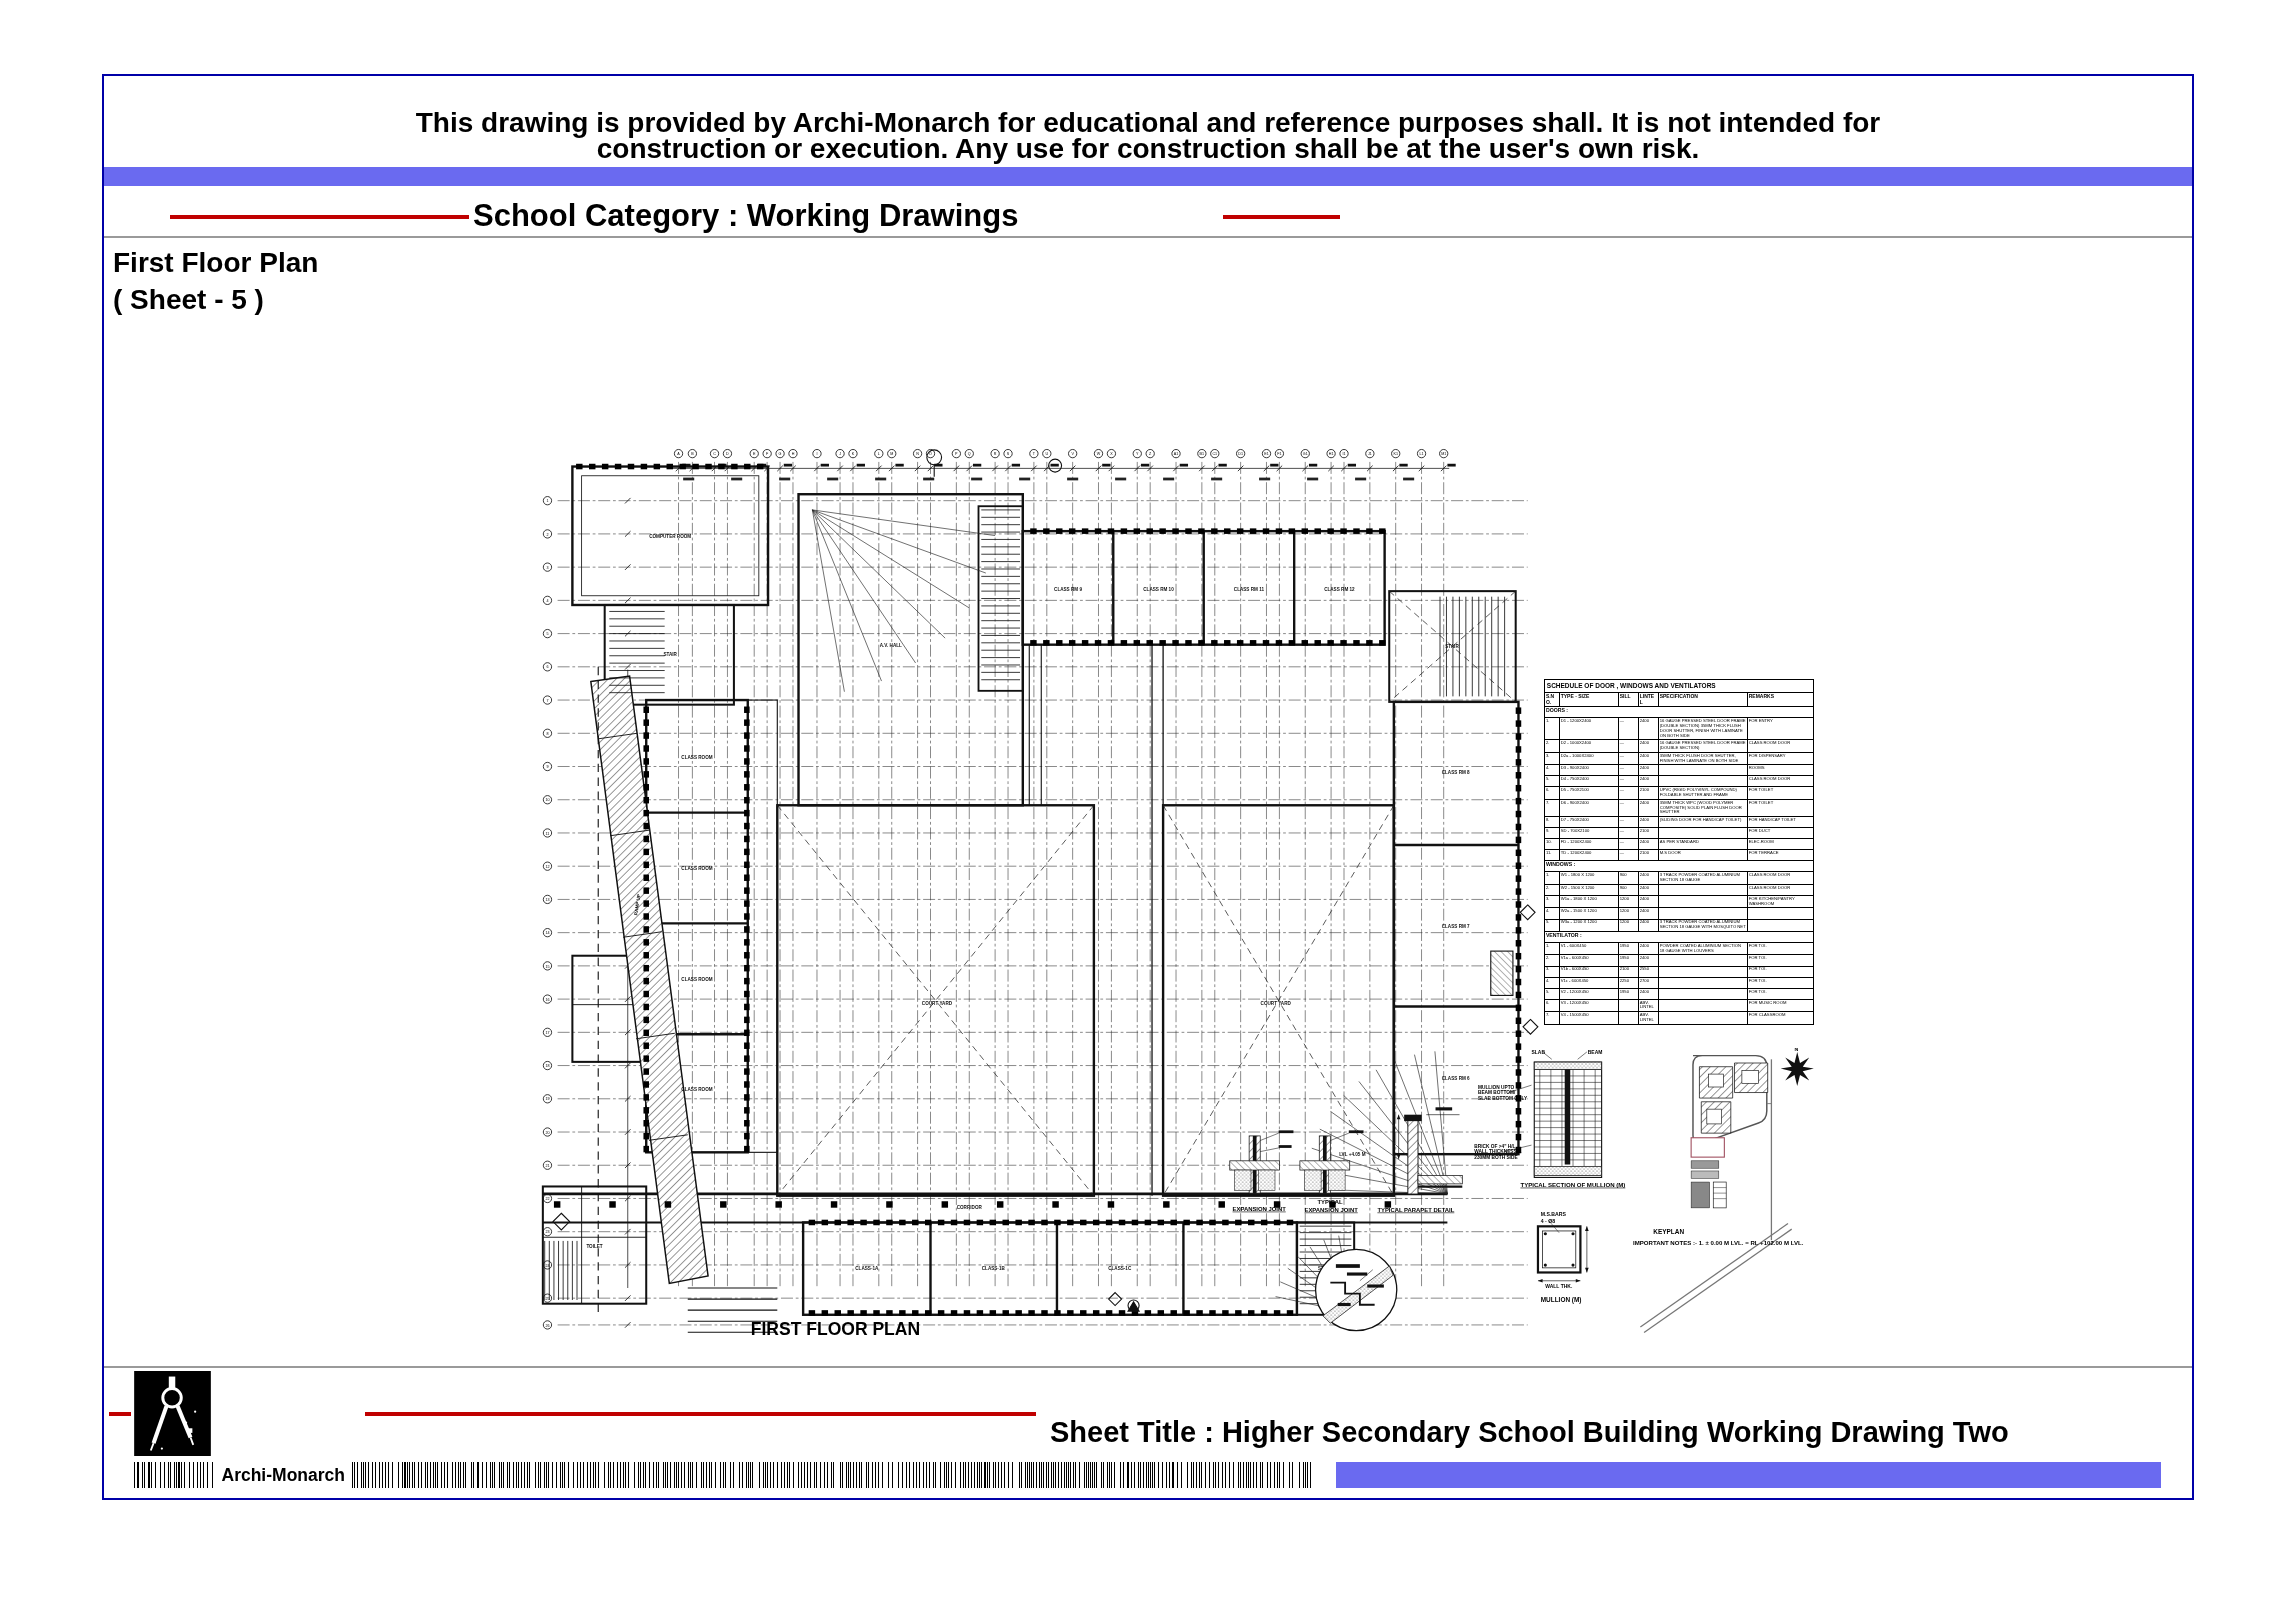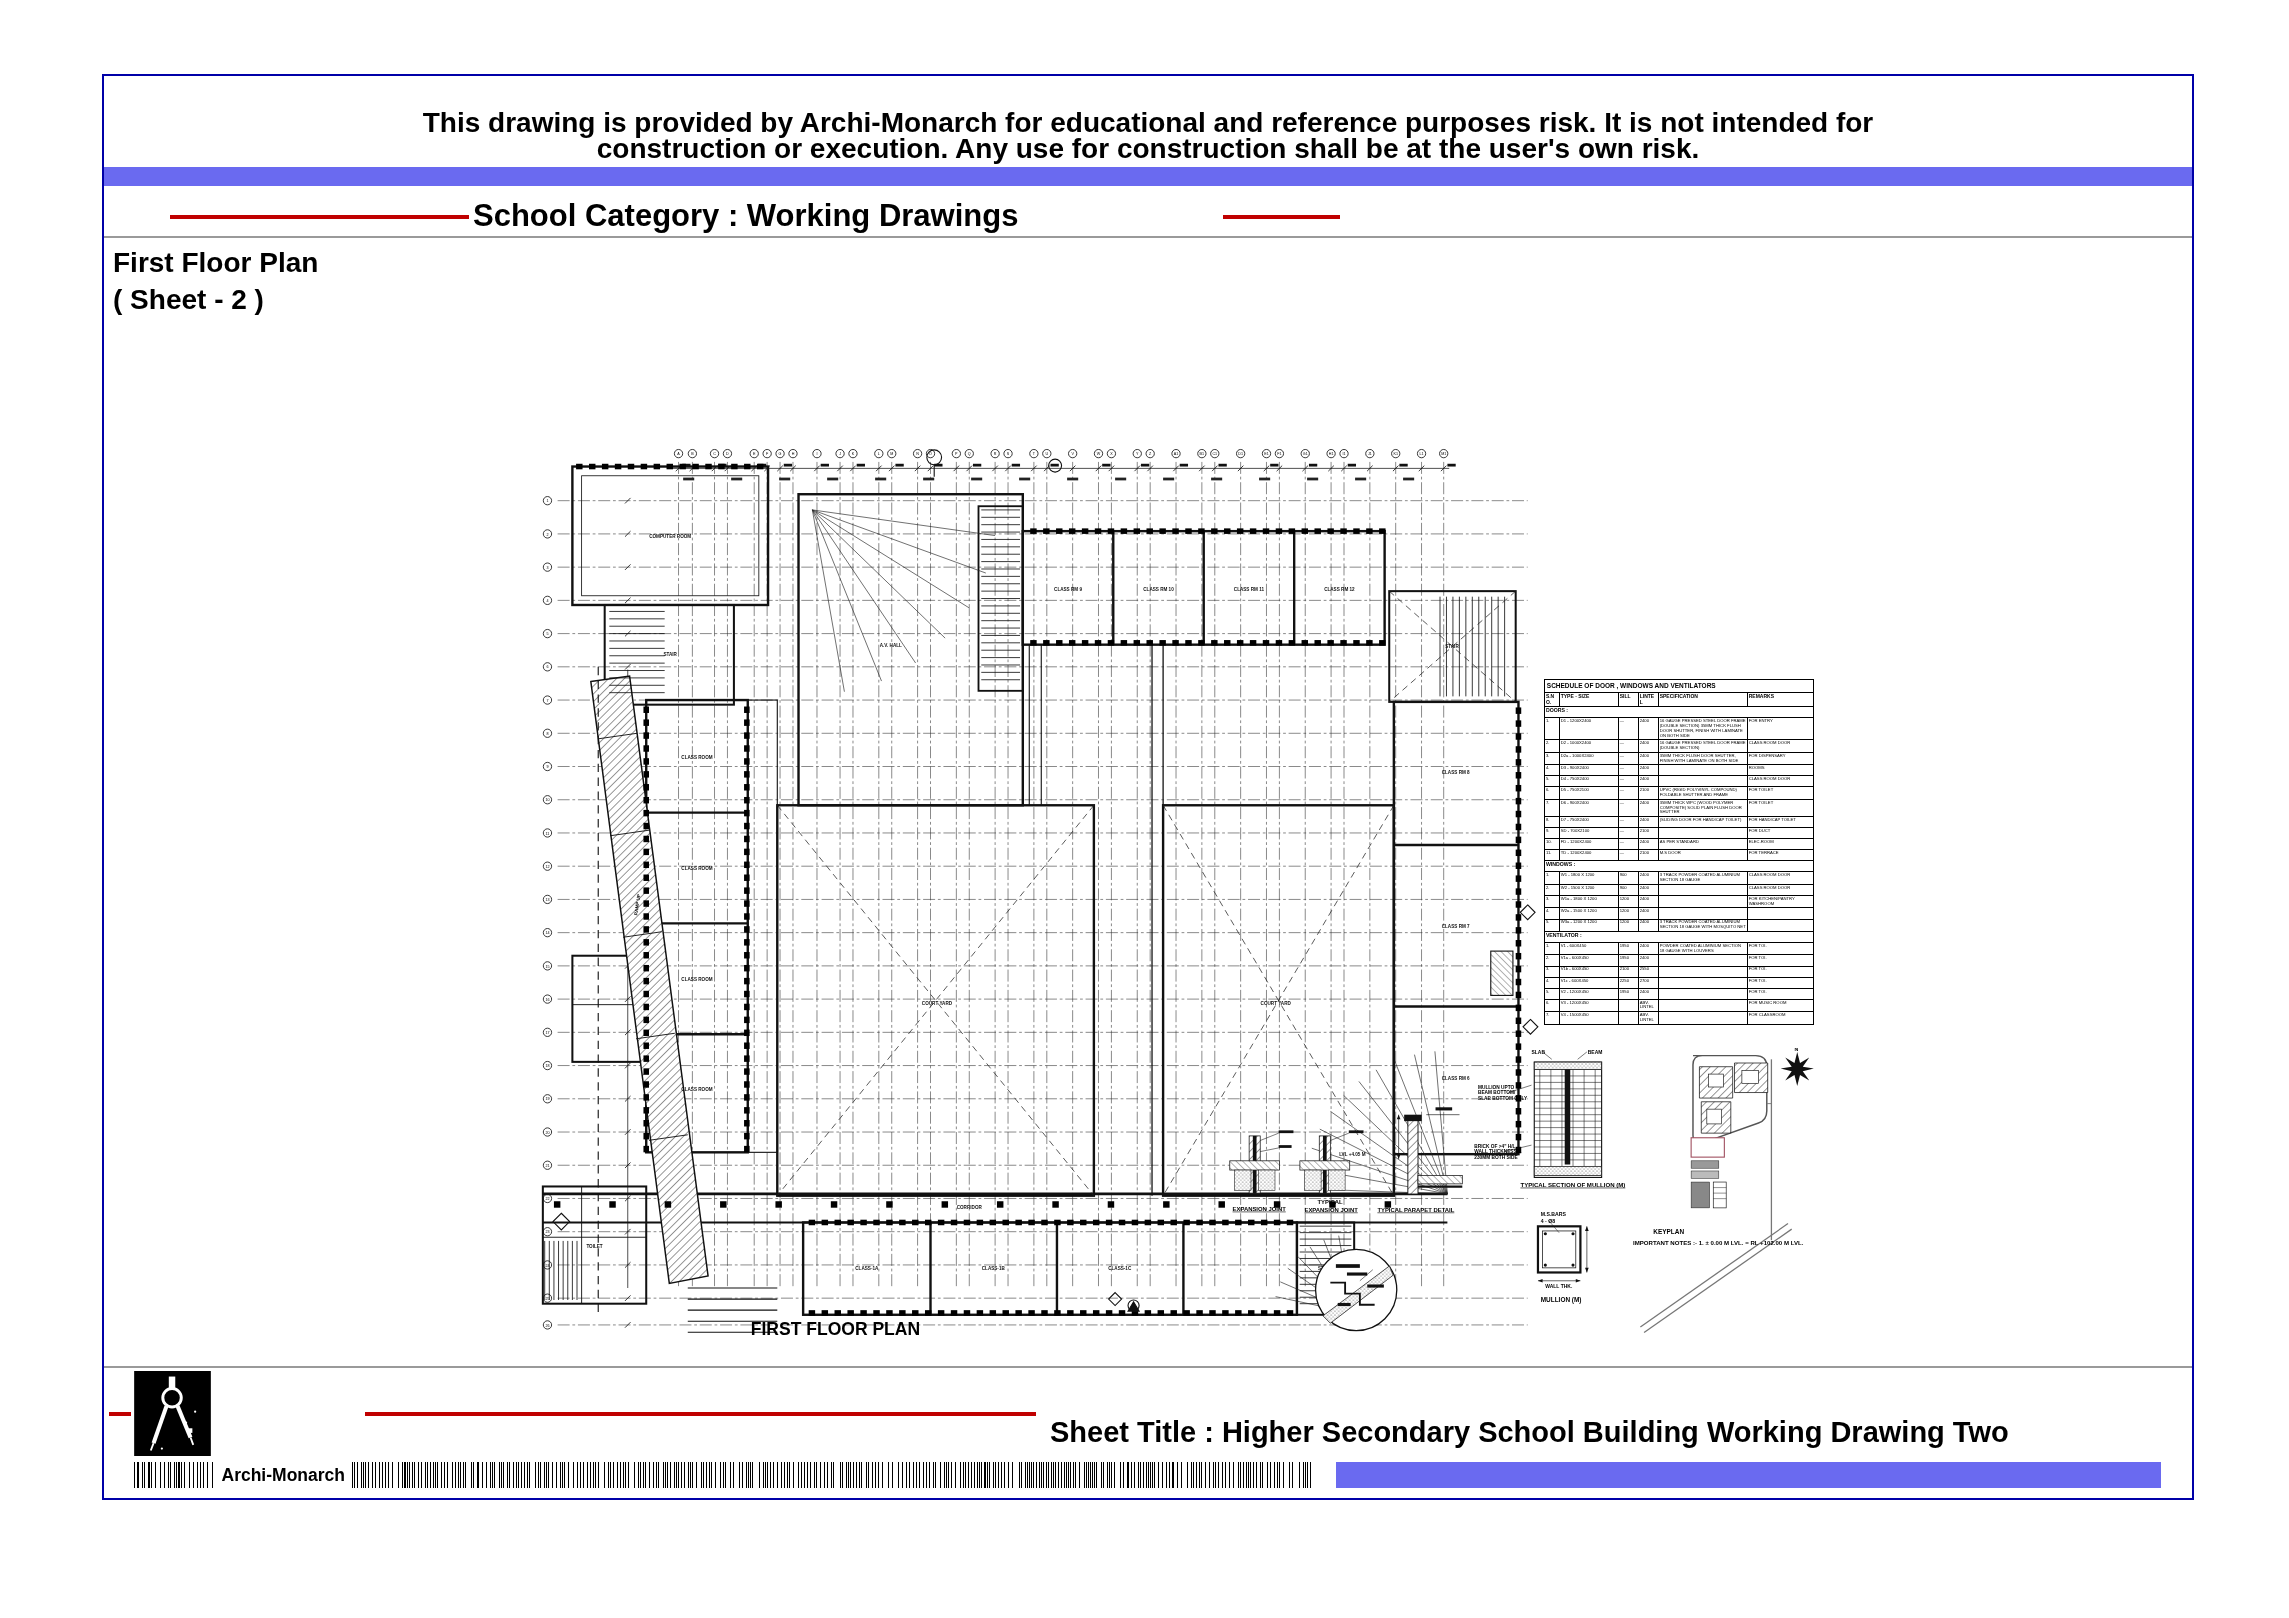--- a/index.html
+++ b/index.html
@@ -47,7 +47,7 @@
 <div class="sheet">
   <div class="frame"></div>
 
-  <div class="abs disc-line1">This drawing is provided by Archi-Monarch for educational and reference purposes risk. It is not intended for</div>
+  <div class="abs disc-line1">This drawing is provided by Archi-Monarch for educational and reference purposes shall. It is not intended for</div>
   <div class="abs disc-line2">construction or execution. Any use for construction shall be at the user's own risk.</div>
 
   <div class="abs topbar"></div>

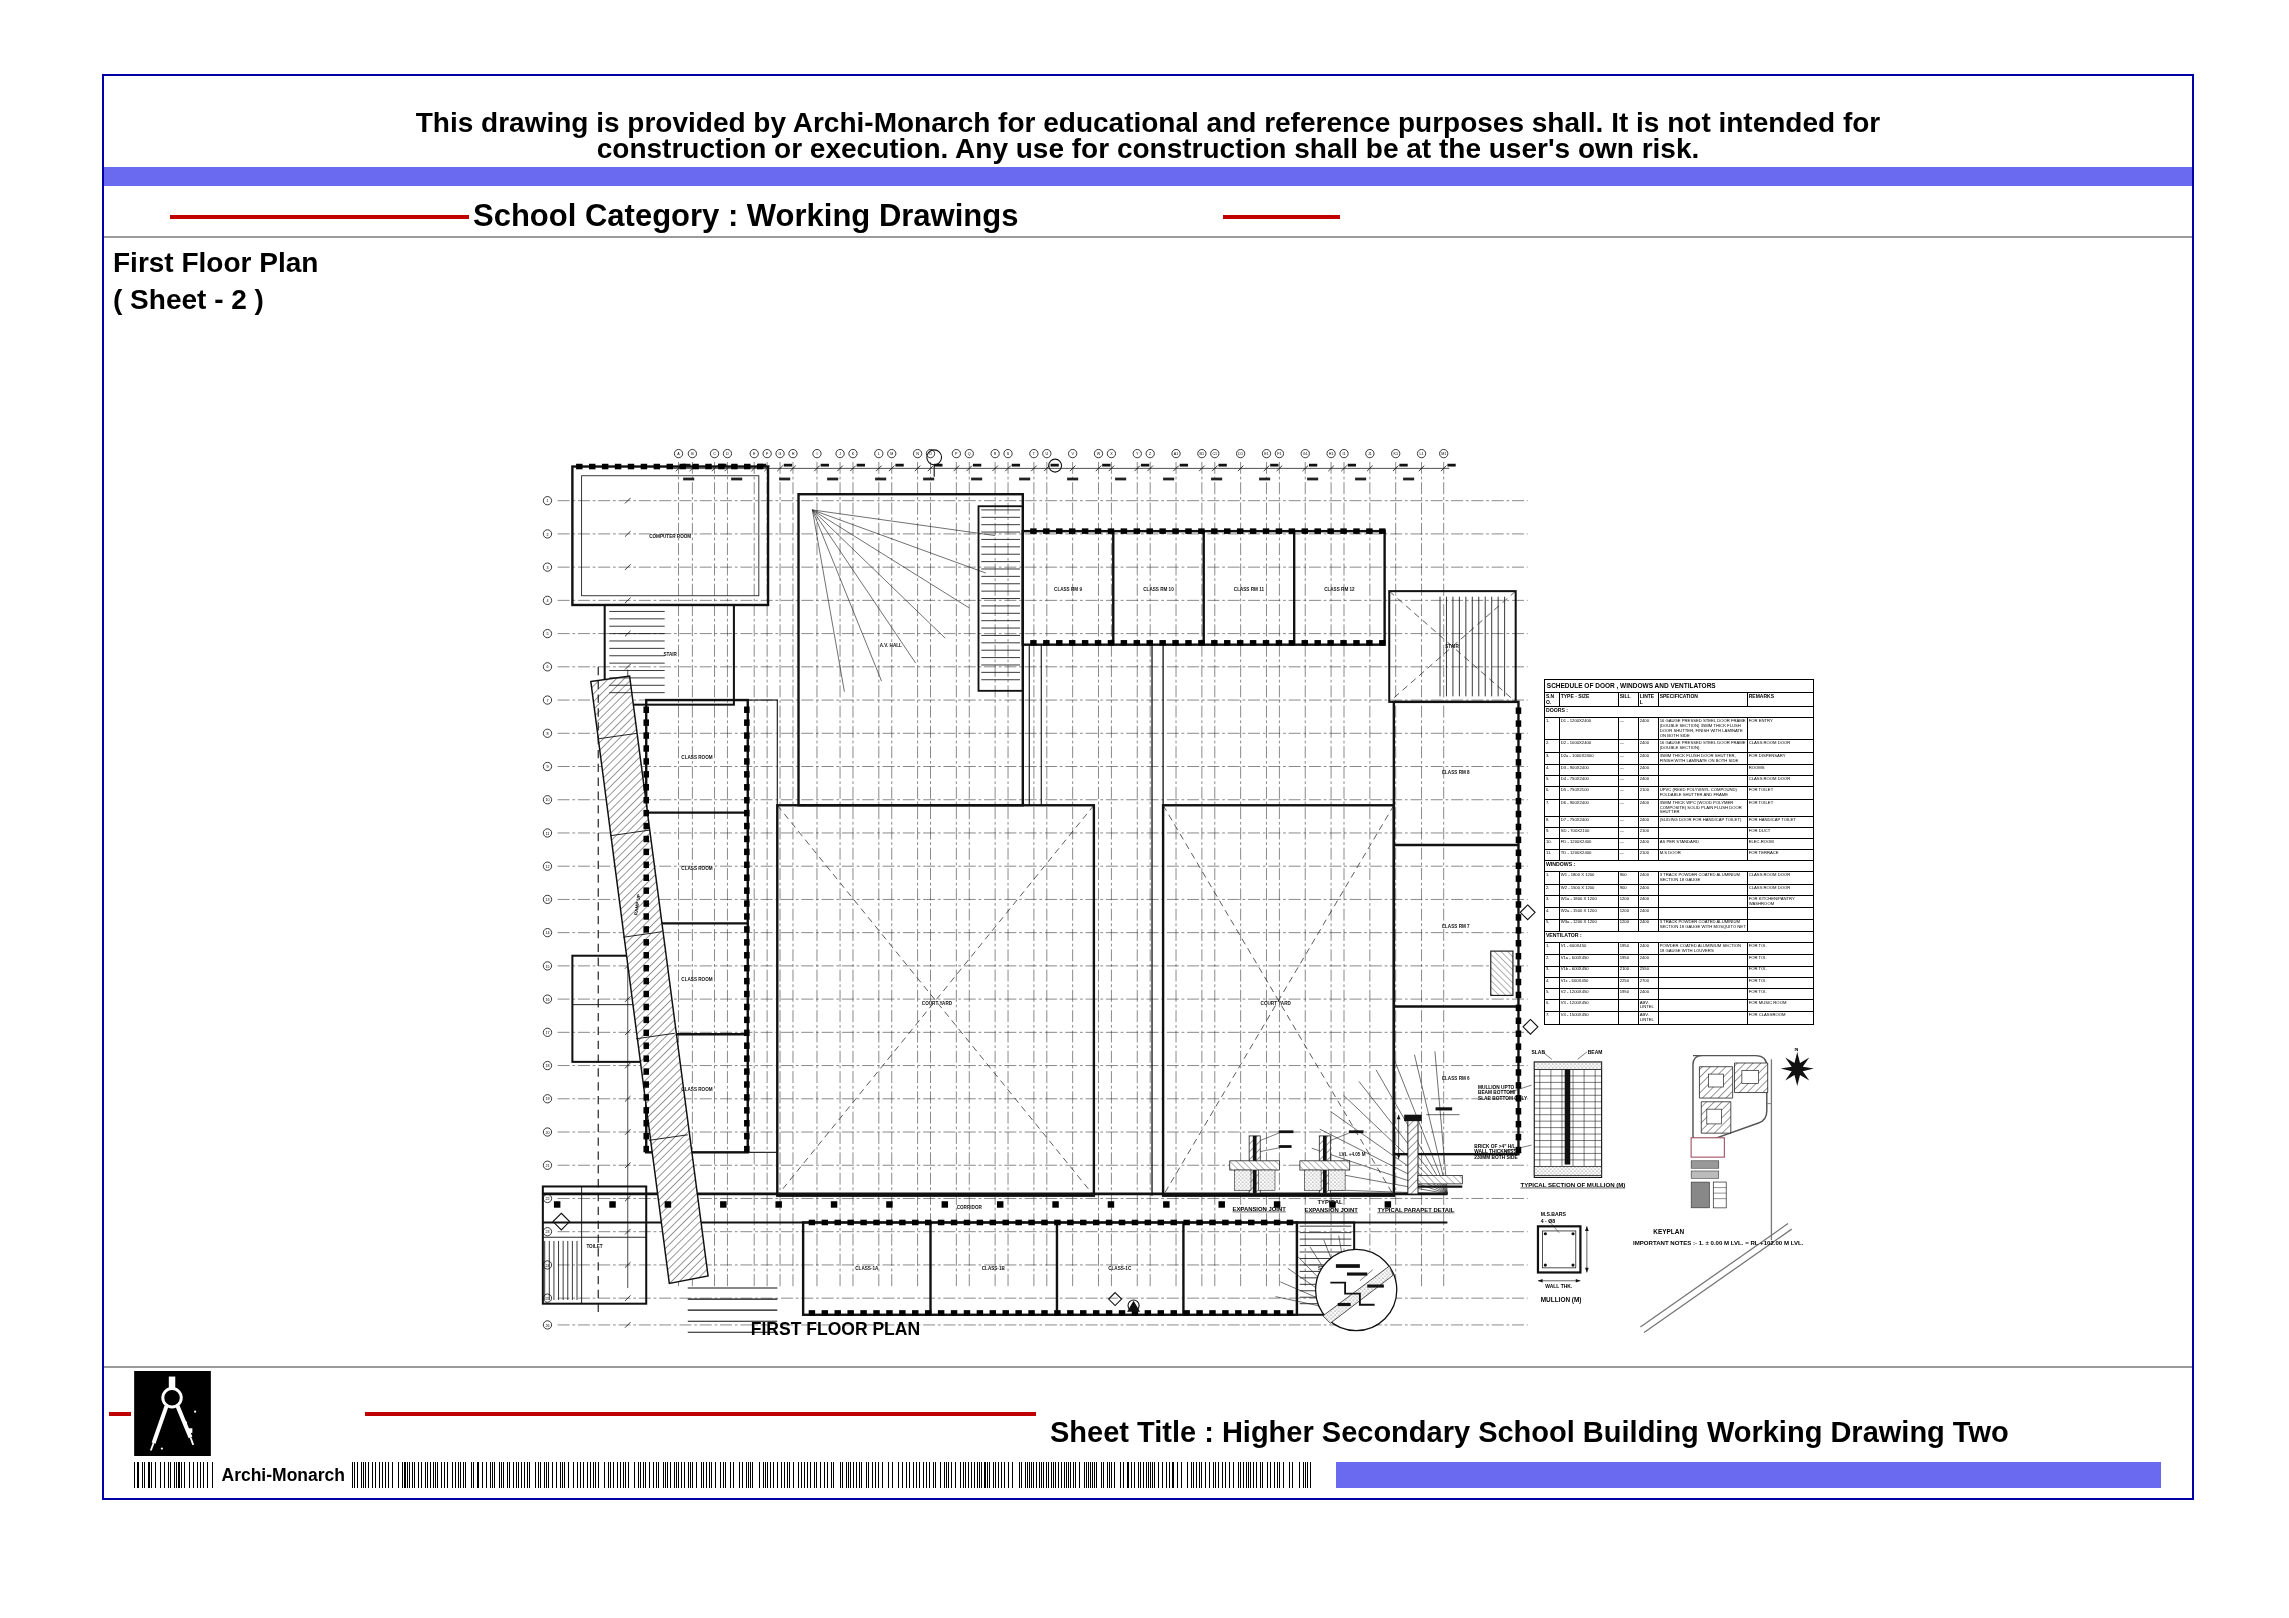--- a/index.html
+++ b/index.html
@@ -58,7 +58,7 @@
   <div class="abs sep sep1"></div>
 
   <div class="abs plan-title1">First Floor Plan</div>
-  <div class="abs plan-title2">( Sheet - 2 )</div>
+  <div class="abs plan-title2">( Sheet - 5 )</div>
 
   <svg class="abs plan-svg" width="1043" height="923" viewBox="0 0 1130 1000">
     <defs>

